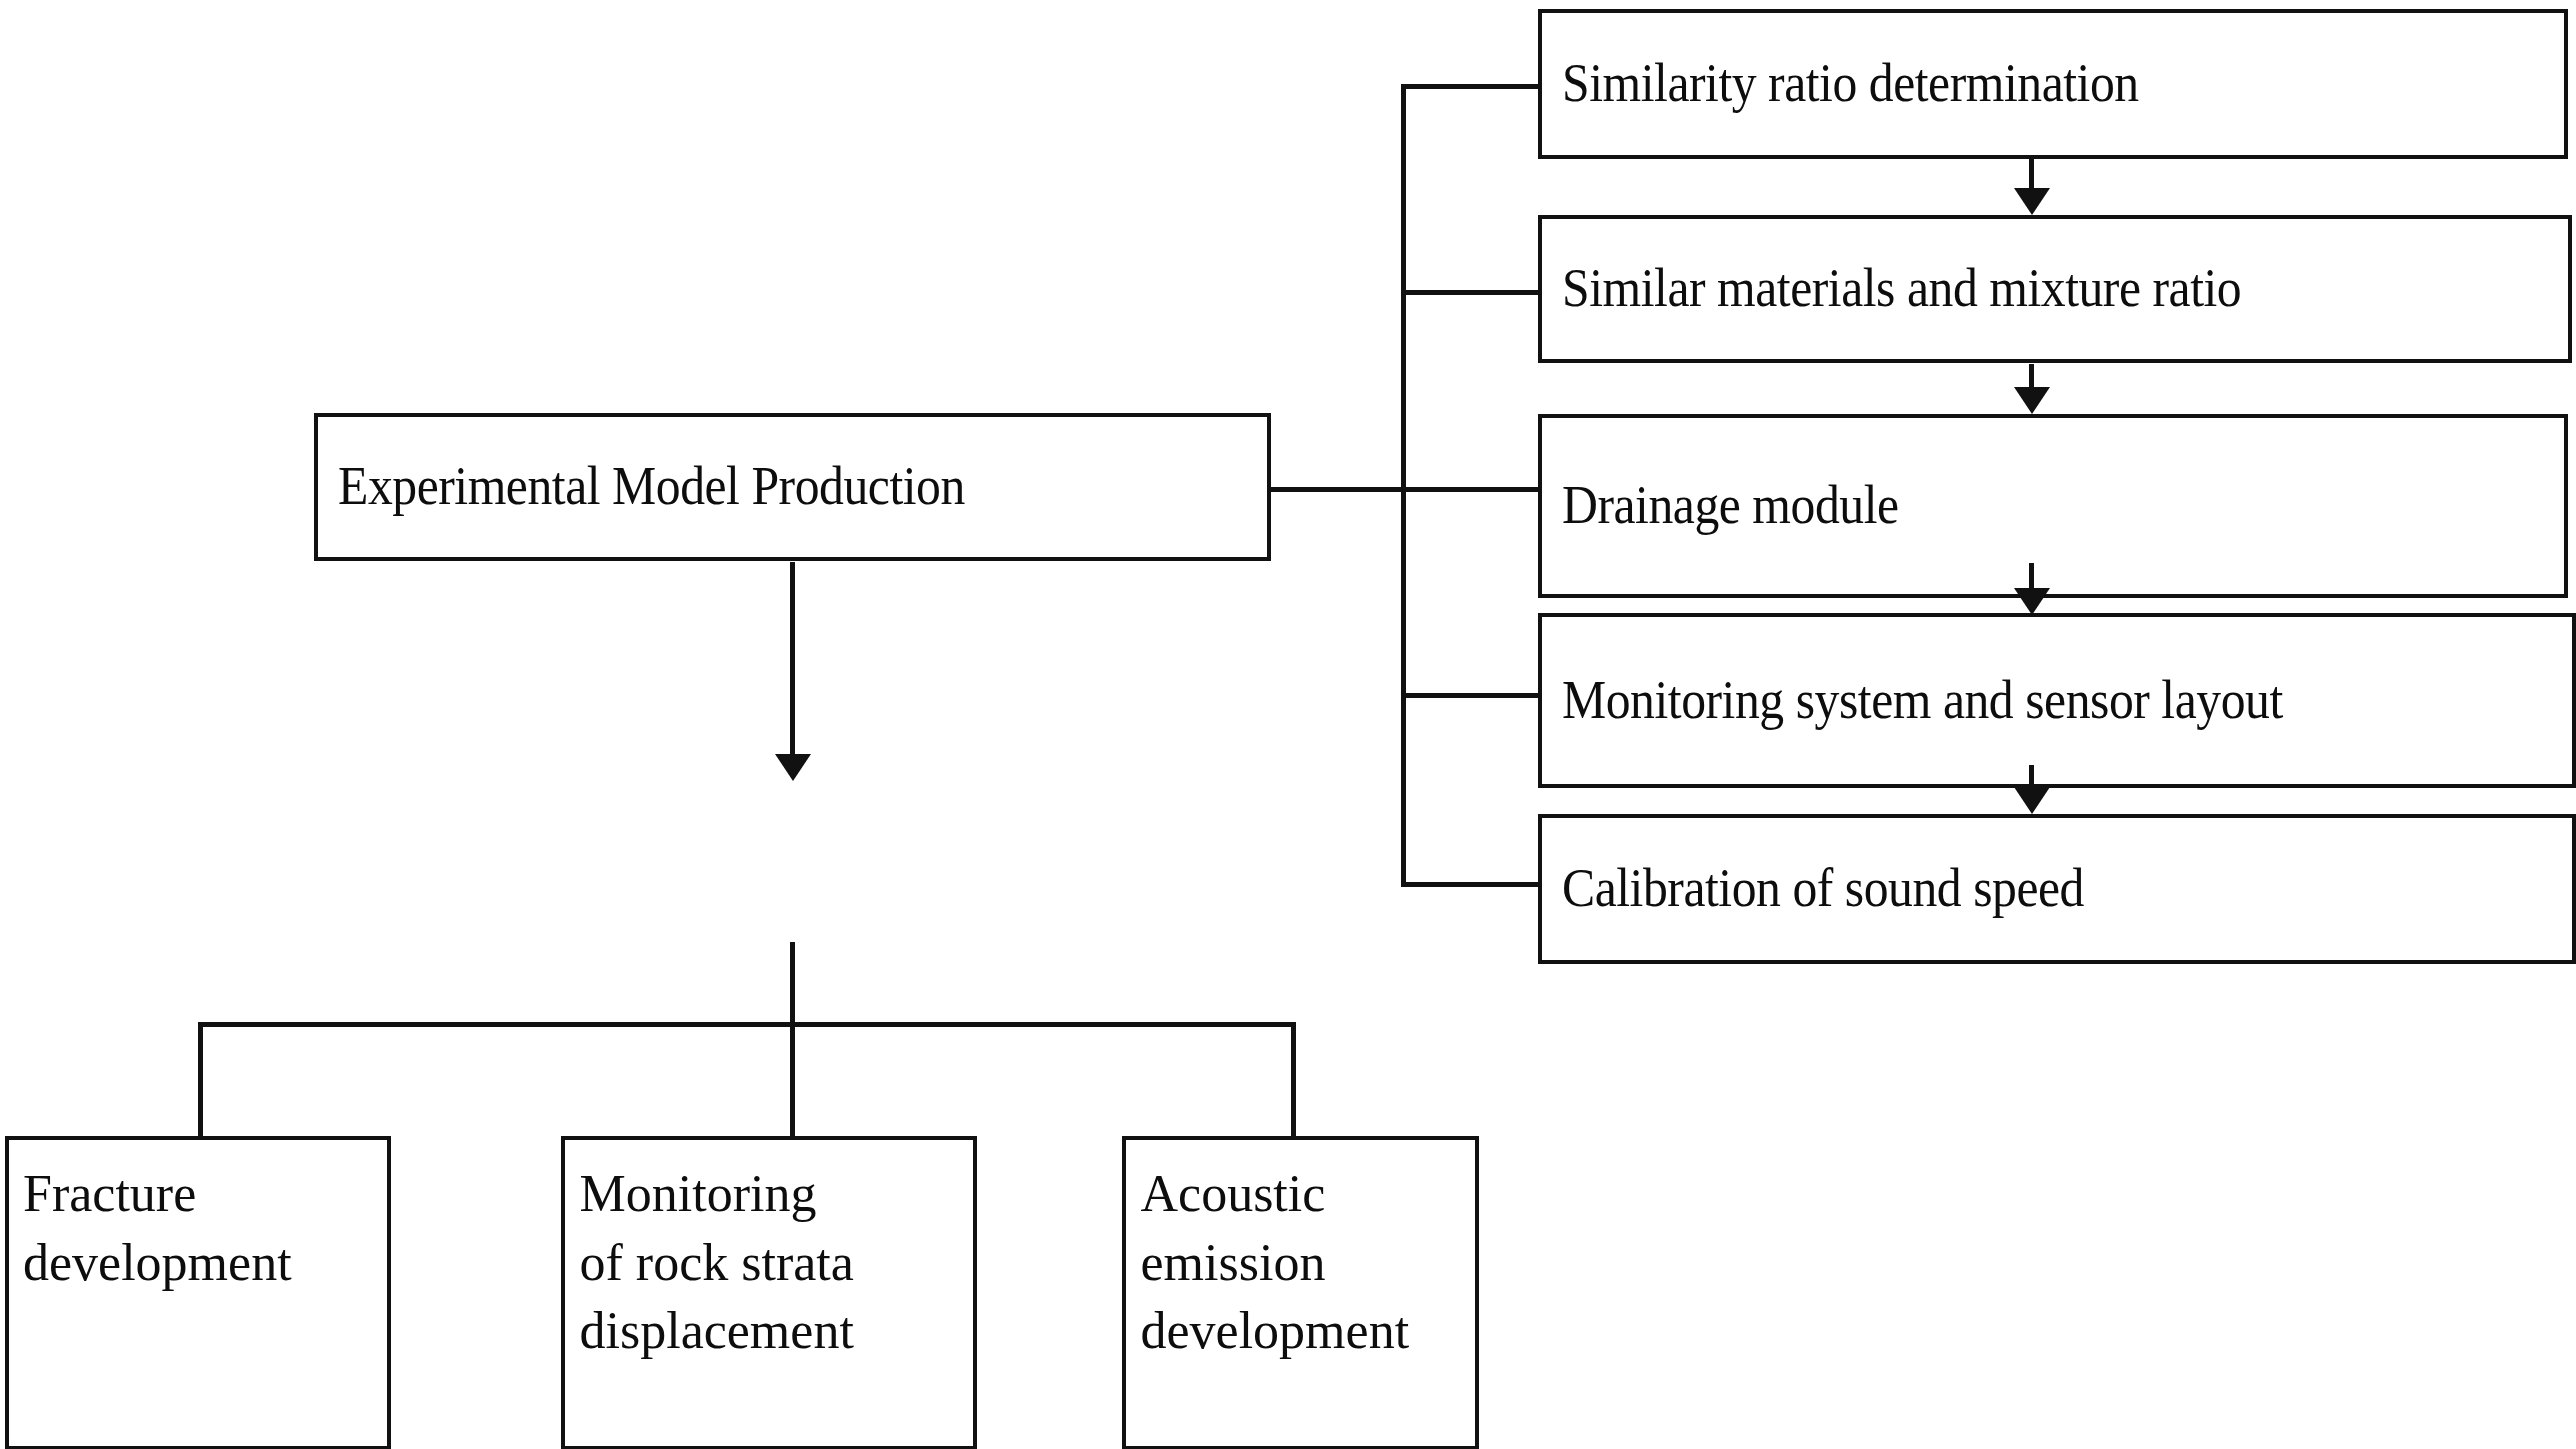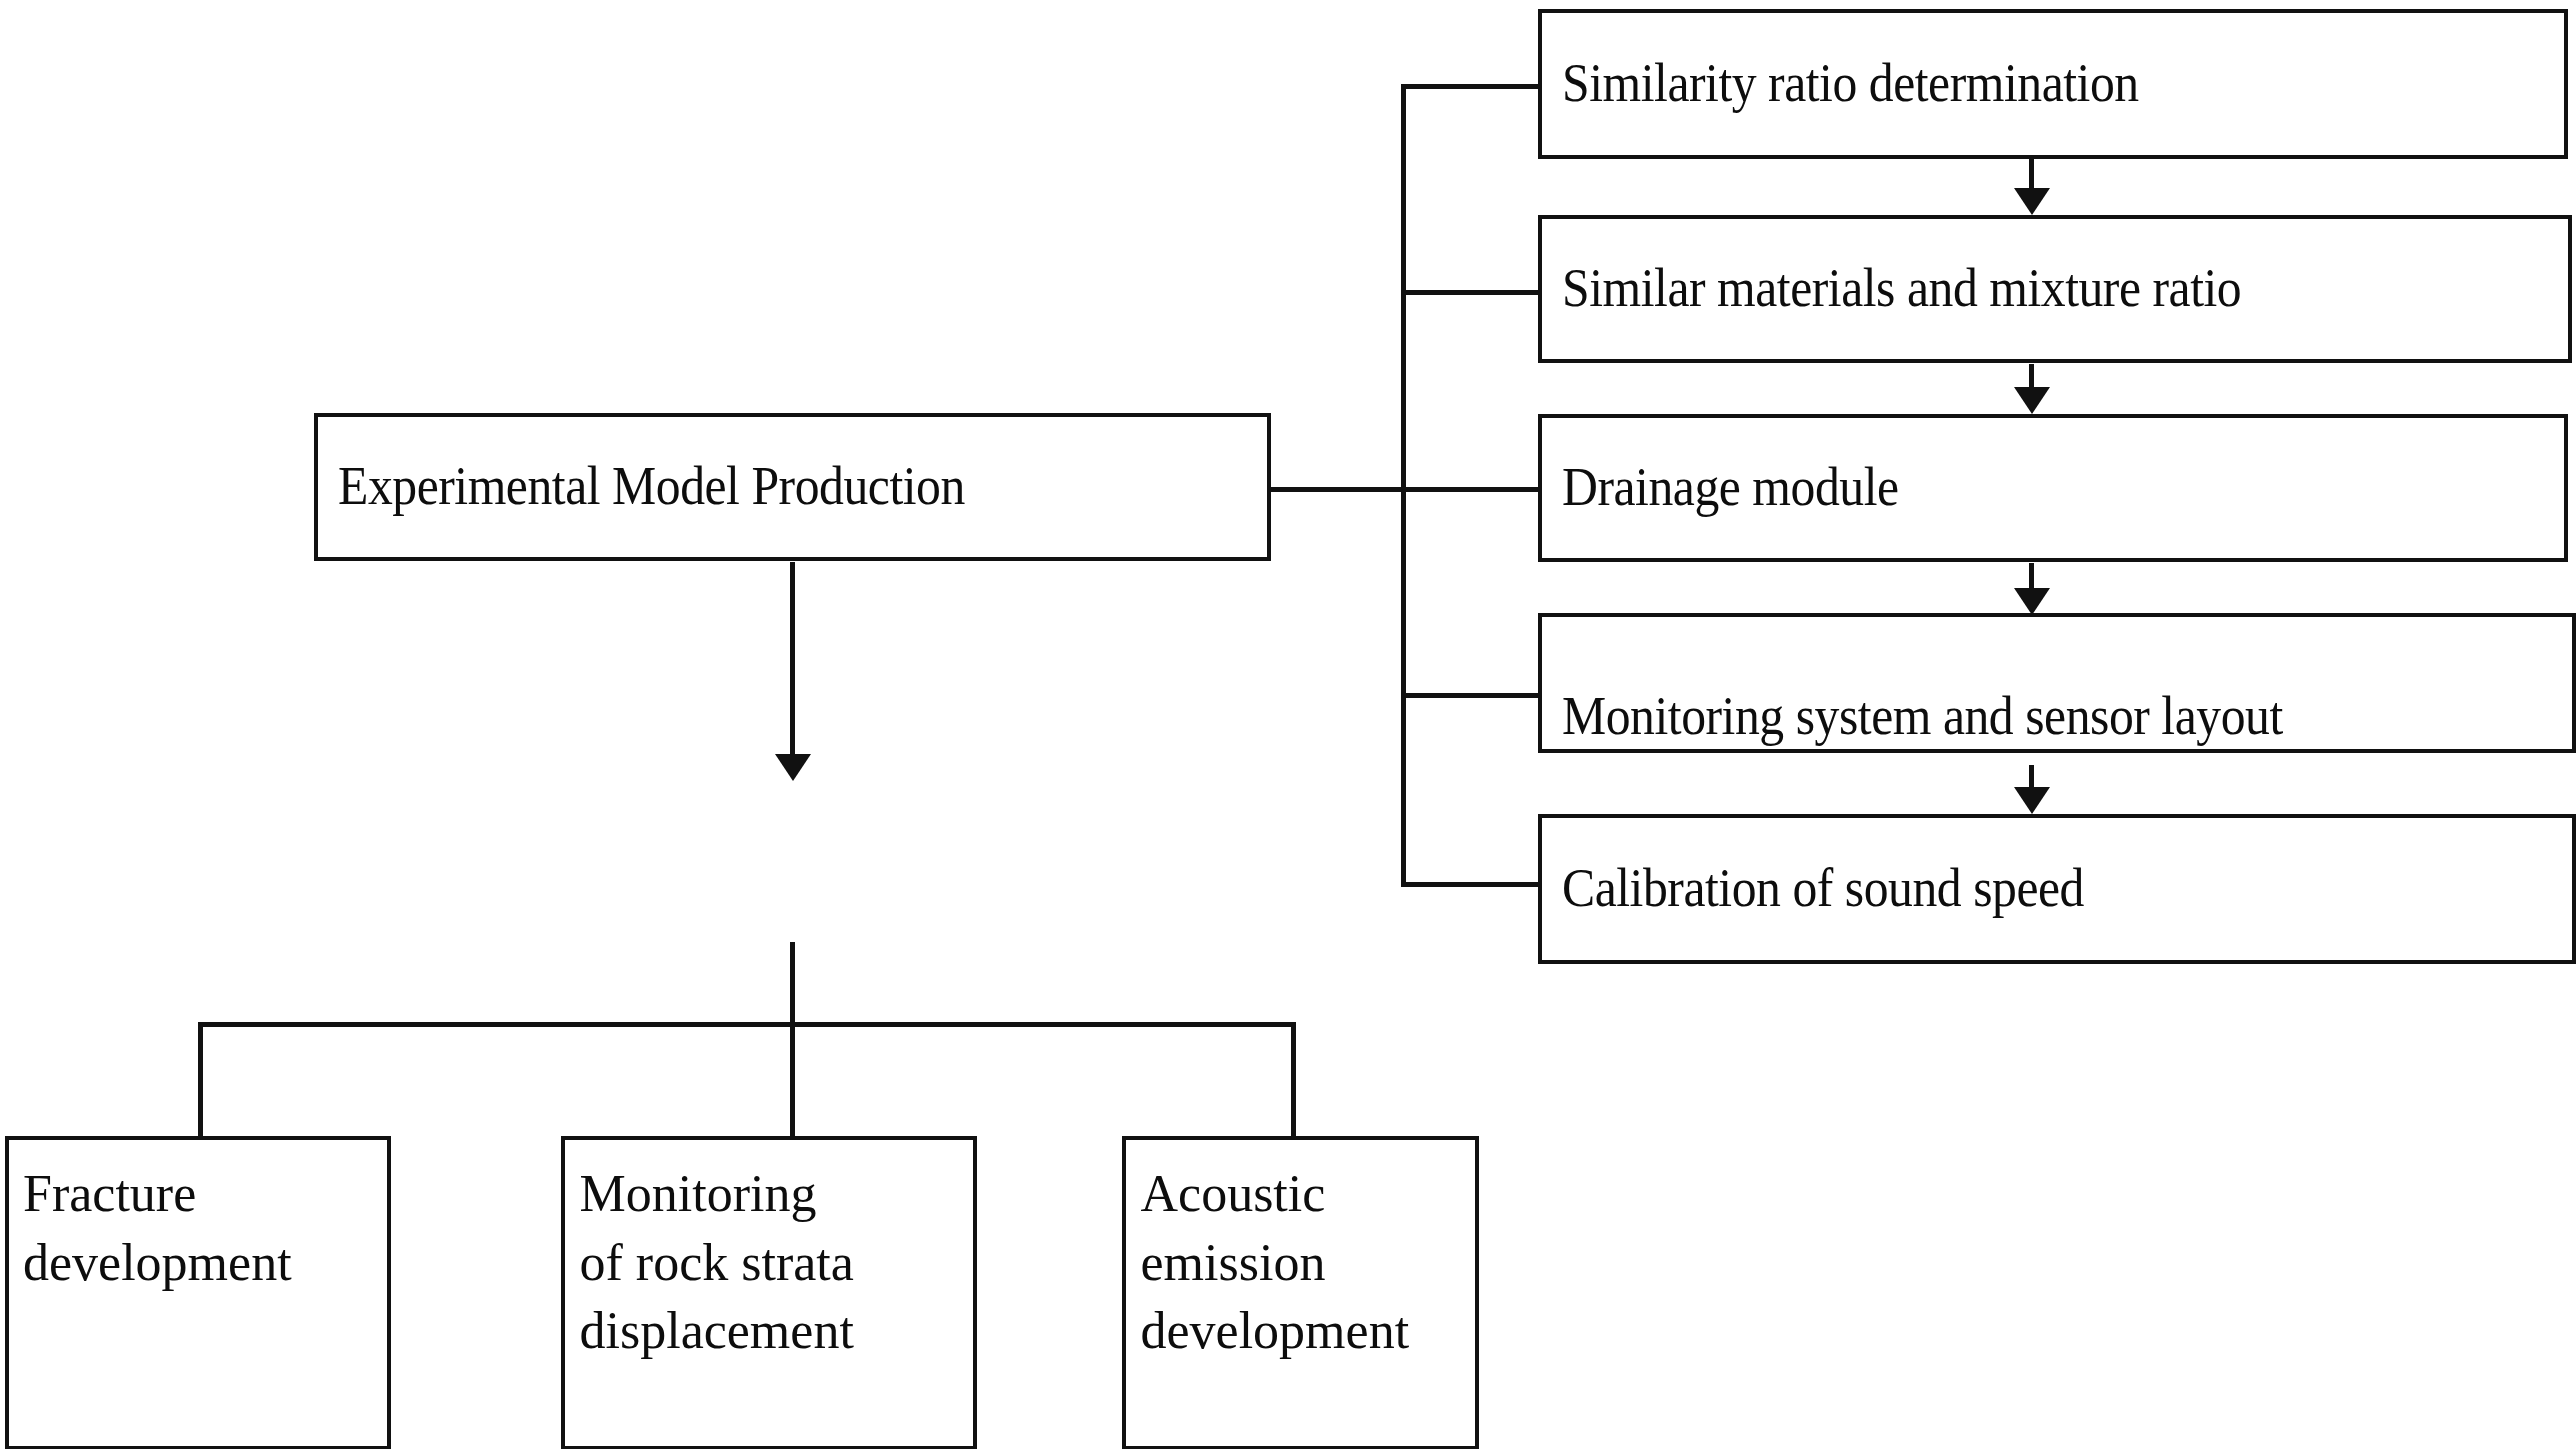--- a/index.html
+++ b/index.html
@@ -83,7 +83,7 @@
     <span class="txt">Similar materials and mixture ratio</span>
   </div>
 
-  <div class="node cond" style="left:1538px; top:414px; width:1030px; height:148px;">
+  <div class="node cond" style="left:1538px; top:414px; width:1030px; height:184px;">
     <span class="txt">Drainage module</span>
   </div>
 

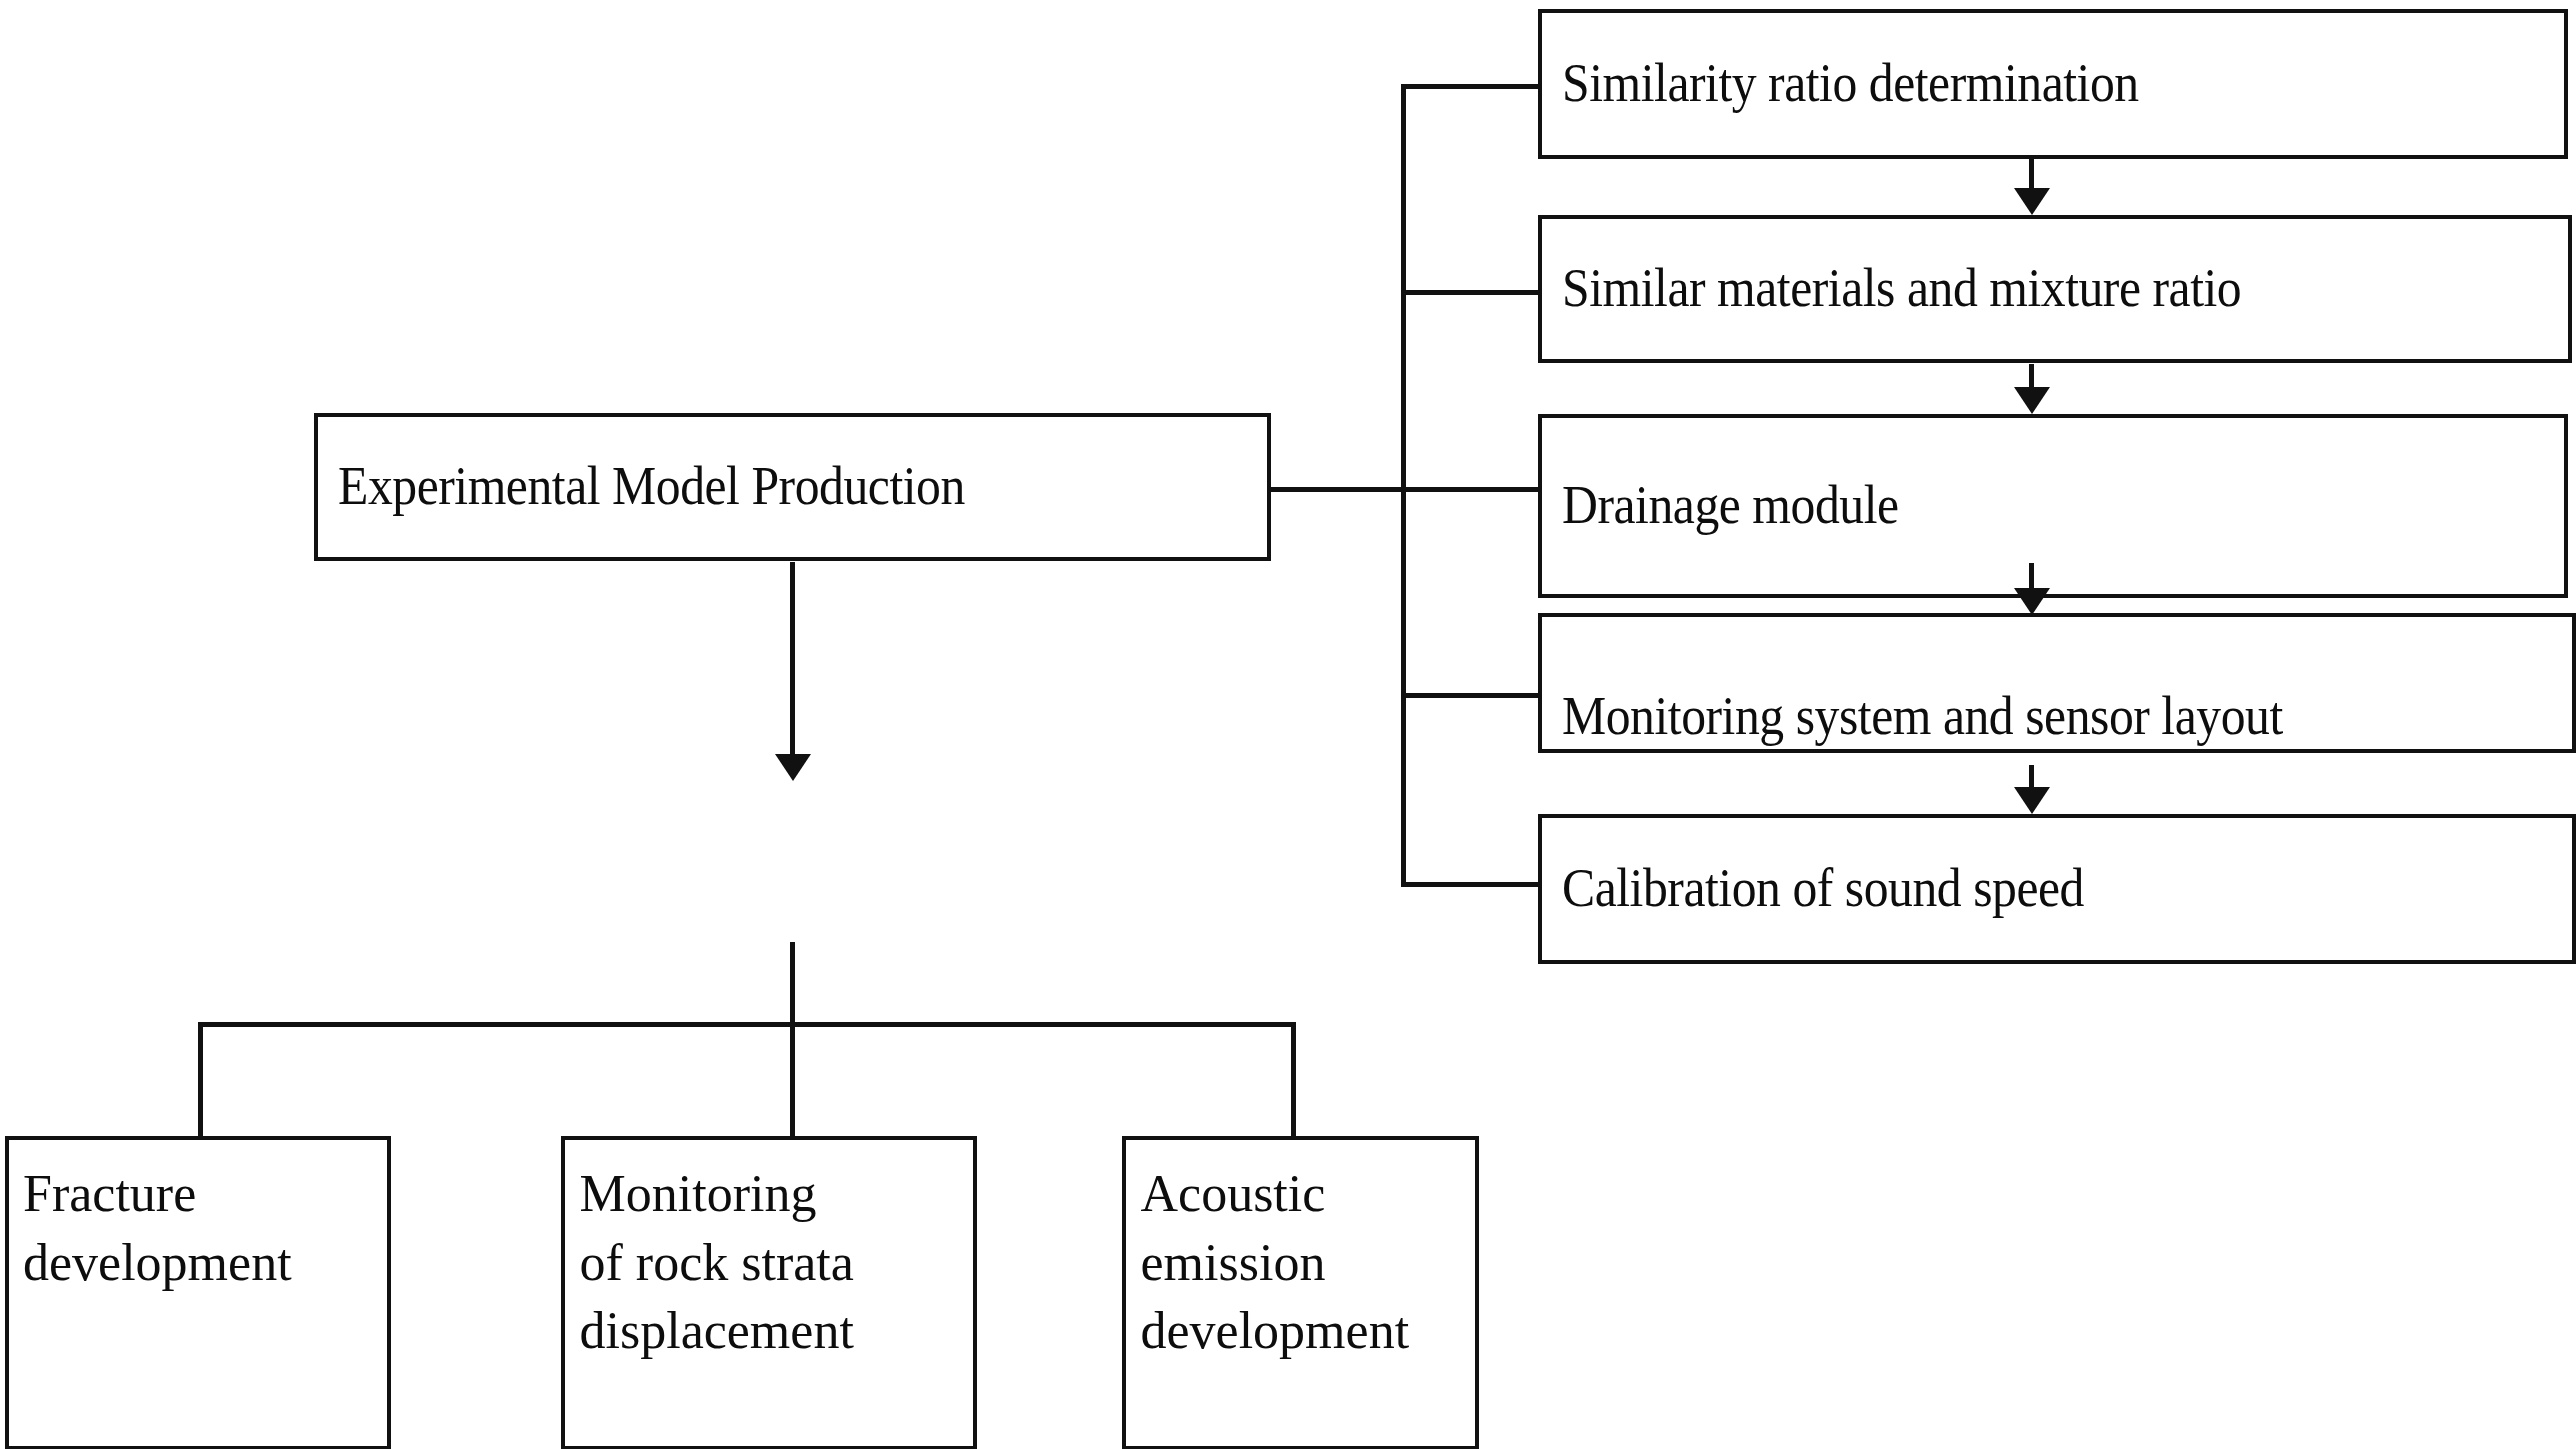--- a/index.html
+++ b/index.html
@@ -87,7 +87,7 @@
     <span class="txt">Drainage module</span>
   </div>
 
-  <div class="node cond" style="left:1538px; top:613px; width:1038px; height:140px;align-items:flex-end;">
+  <div class="node cond" style="left:1538px; top:613px; width:1038px; height:175px;">
     <span class="txt">Monitoring system and sensor layout</span>
   </div>
 

